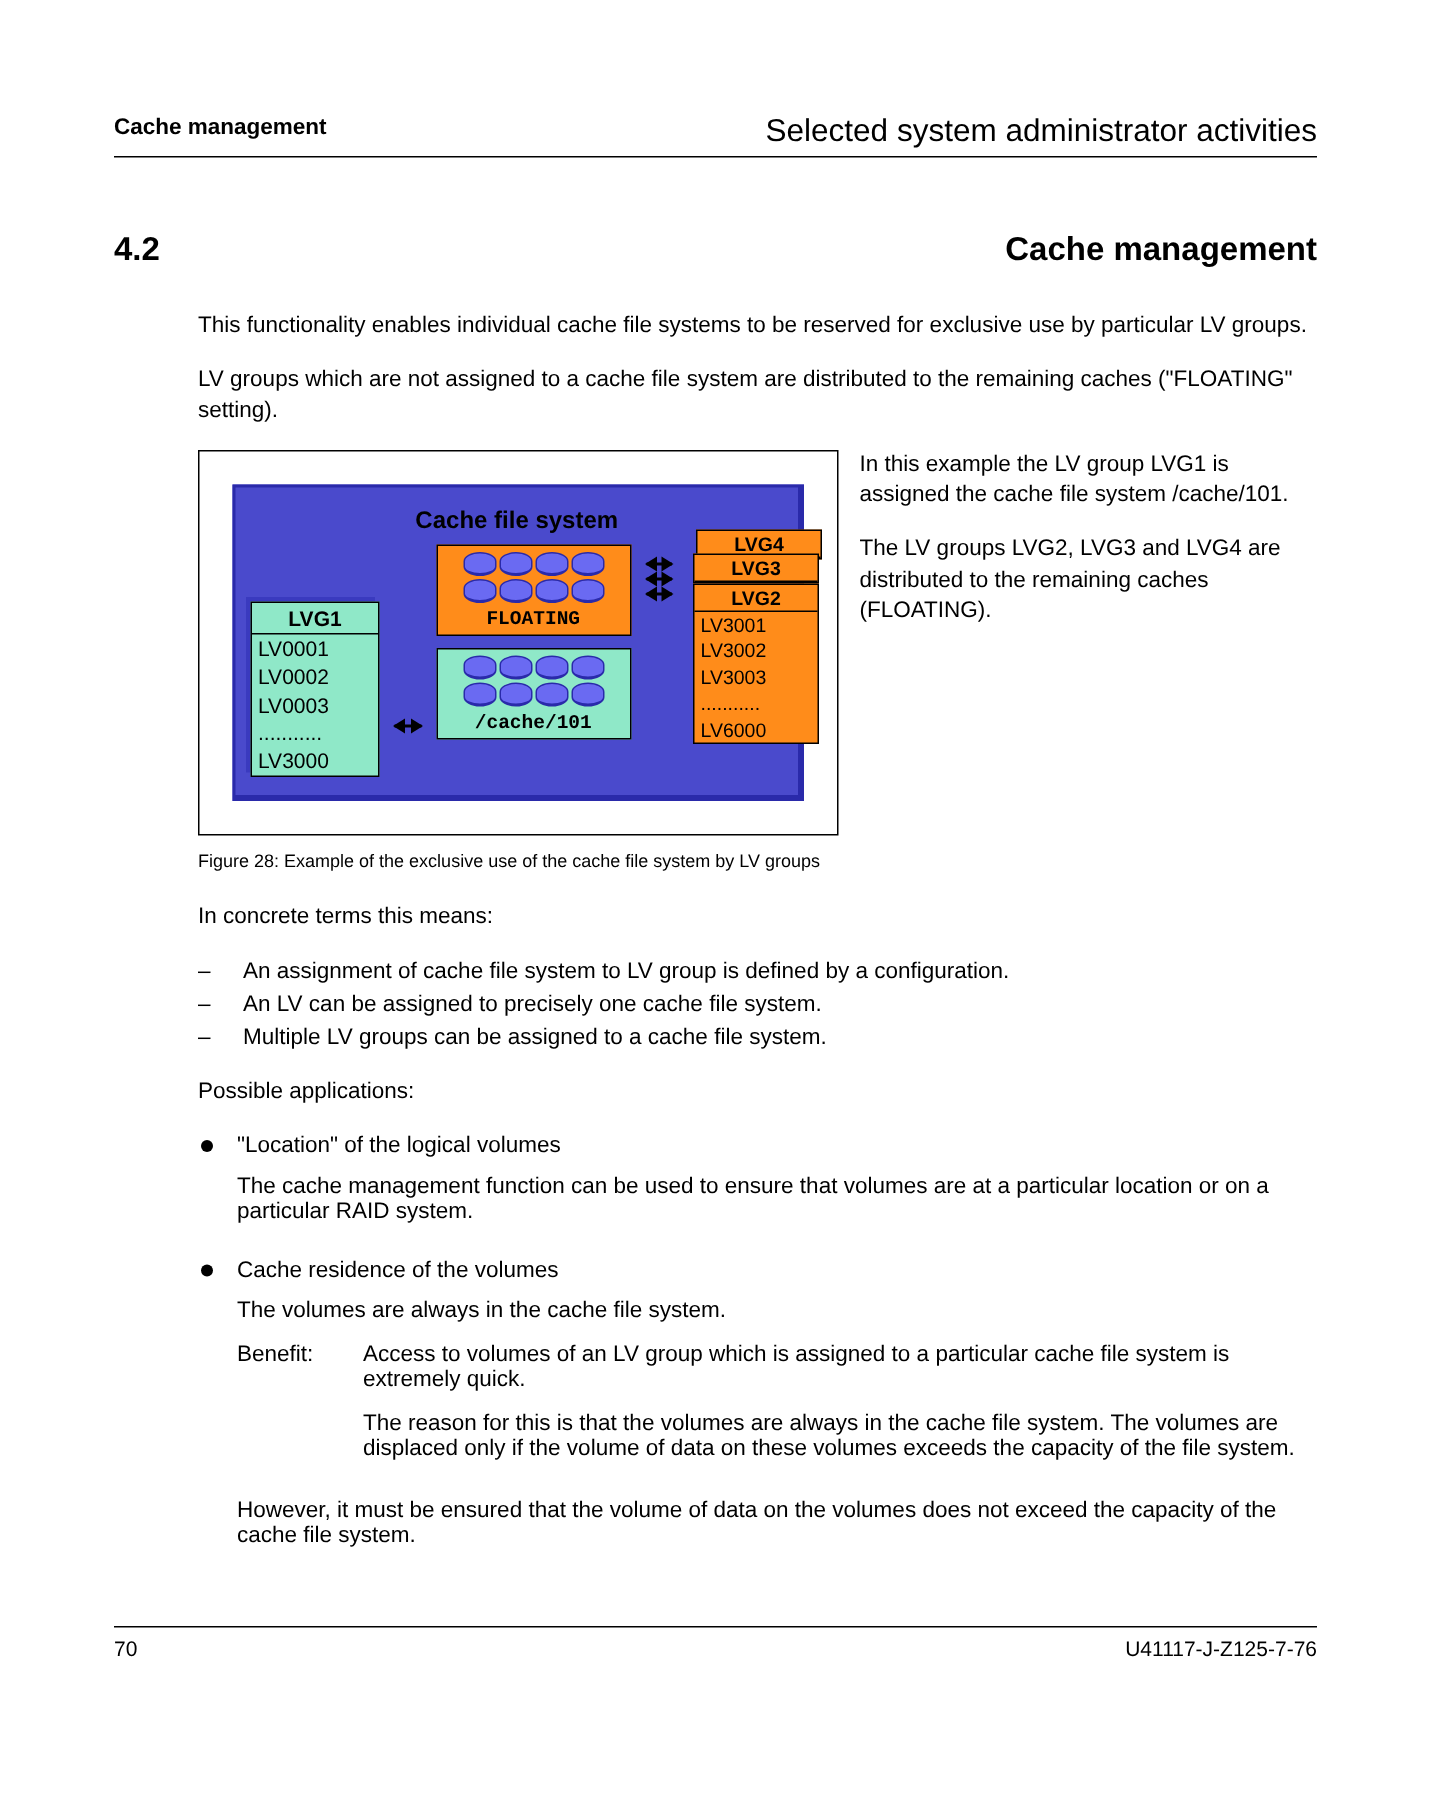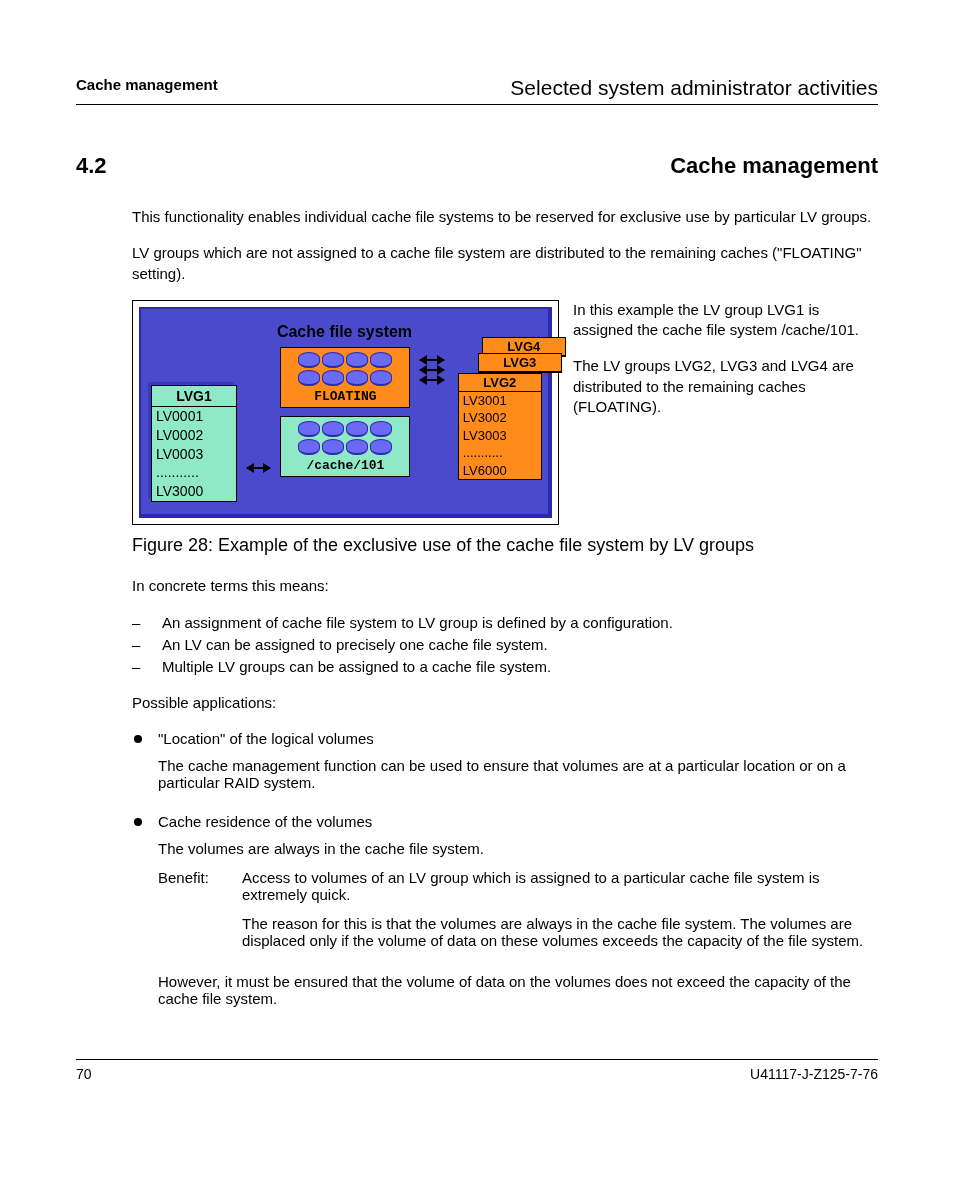--- a/index.html
+++ b/index.html
@@ -14,7 +14,7 @@
   .body-indent { margin-left: 56px; }
   .para { margin-bottom: 16px; line-height: 1.35; }
   .figure-row { display: flex; gap: 14px; align-items: flex-start; margin-bottom: 10px; }
-  .figure-box { border: 1.5px solid #000; padding: 0; width: 427px; position: relative; }
+  .figure-box { border: 1.5px solid #000; padding: 16px; width: 427px; position: relative; }
   .diagram-outer { background: #4a4acc; margin: 6px; padding: 14px 10px 12px 10px; border: 2px solid #2a2aaa; border-right-width:4px; border-bottom-width:4px; }
   .diagram-title { text-align: center; font-weight: bold; font-size: 16px; margin-bottom: 6px; }
   .diag-row { display: flex; align-items: flex-start; gap: 10px; position:relative;}

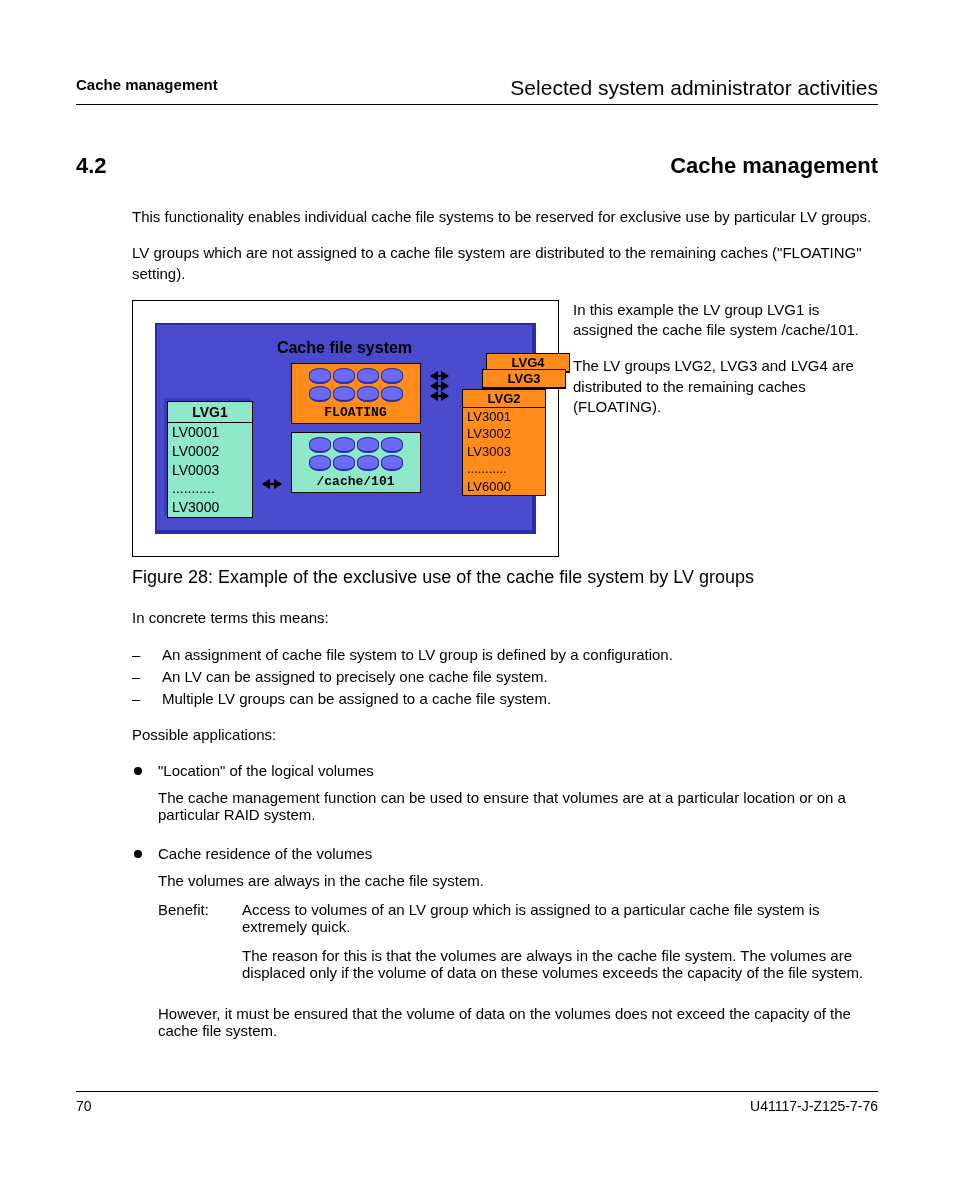--- a/index.html
+++ b/index.html
@@ -133,7 +133,7 @@
             </div>
 
             <div class="lvg-stack">
-              <div class="lvg-card" style="top:0;left:24px;">
+              <div class="lvg-card" style="top:0;left:2px;">
                 <div class="lvg-card-head">LVG4</div>
               </div>
               <div class="lvg-card" style="top:16px;left:20px;">

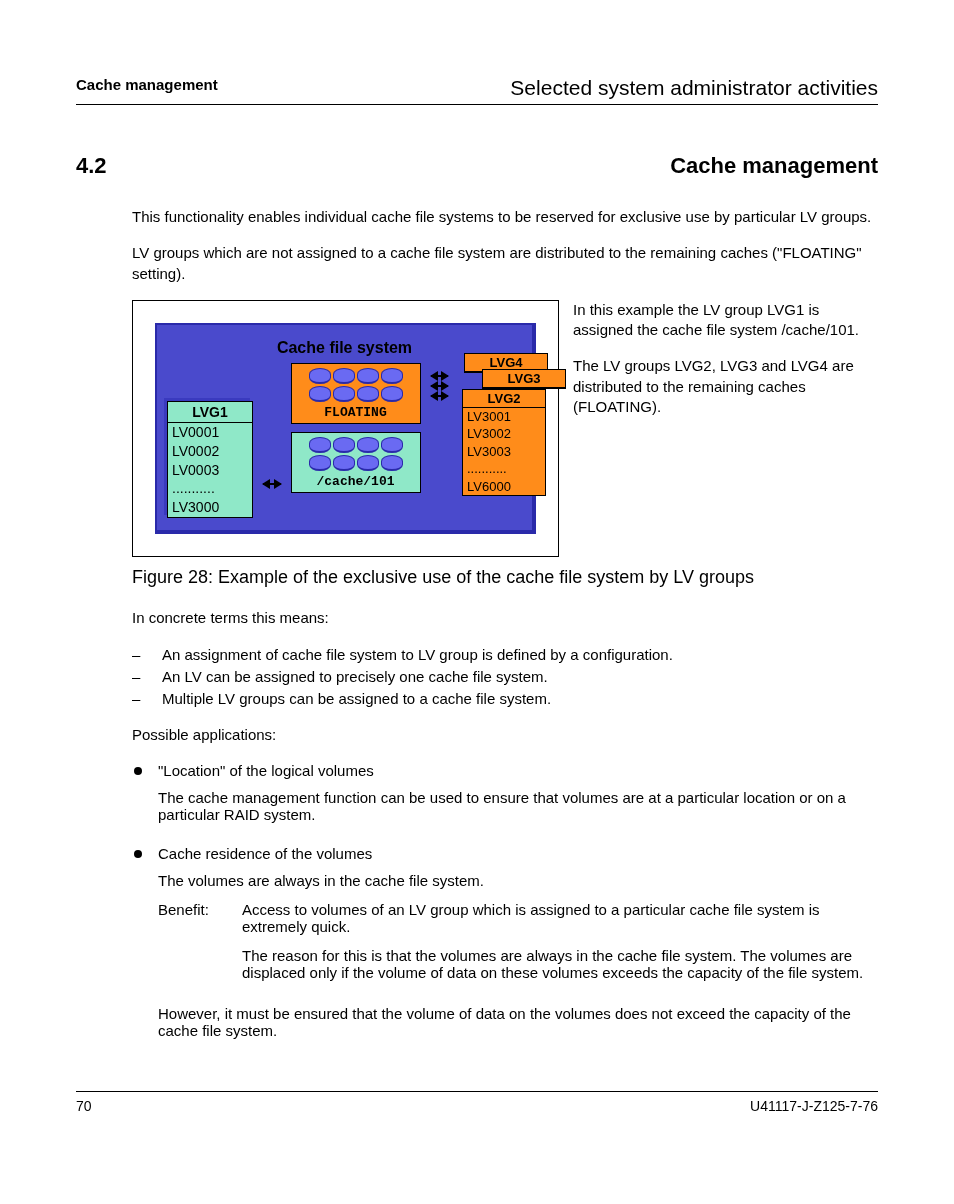--- a/index.html
+++ b/index.html
@@ -136,7 +136,7 @@
               <div class="lvg-card" style="top:0;left:2px;">
                 <div class="lvg-card-head">LVG4</div>
               </div>
-              <div class="lvg-card" style="top:16px;left:20px;">
+              <div class="lvg-card" style="top:16px;left:0;">
                 <div class="lvg-card-head">LVG3</div>
               </div>
               <div class="lvg-card" style="top:36px;left:0;">

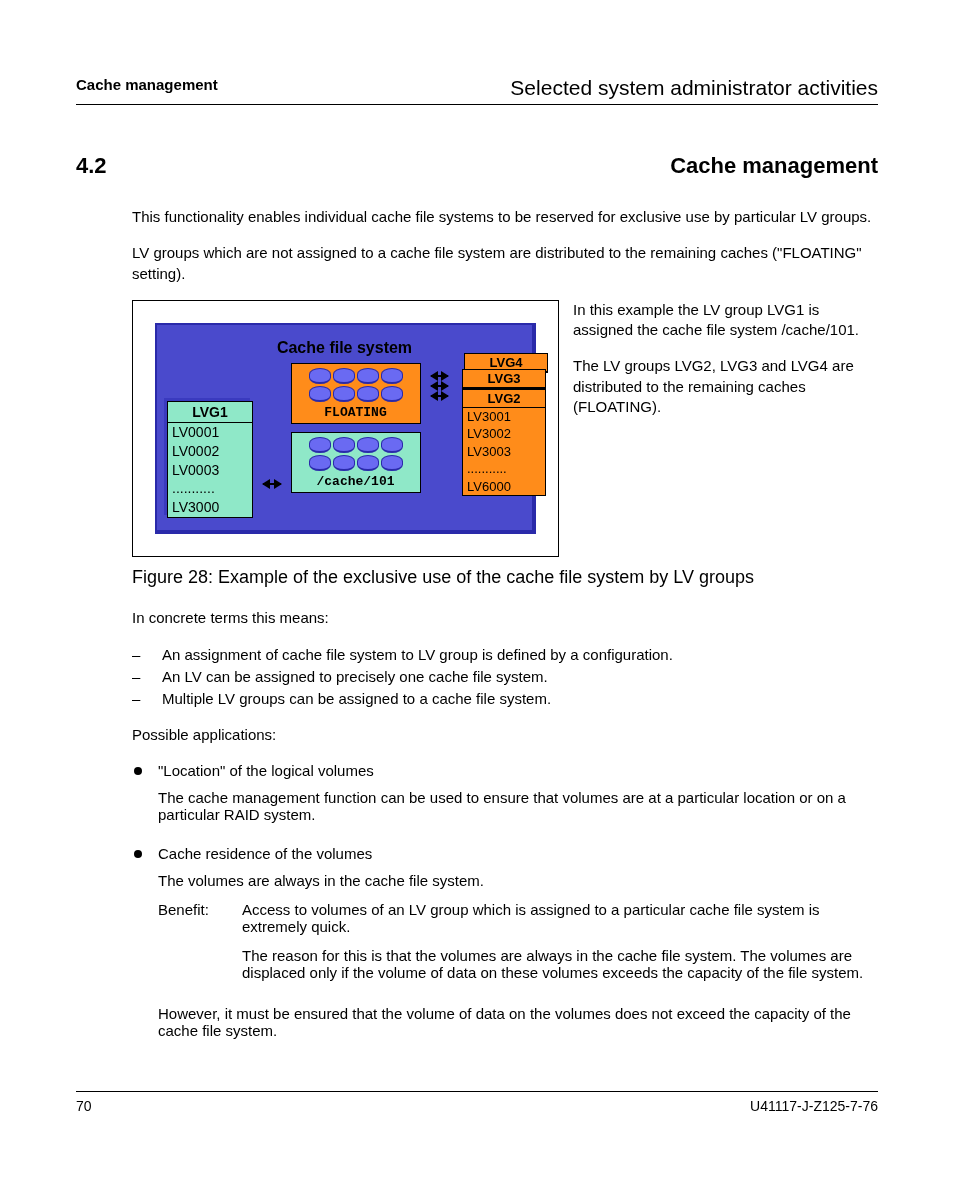--- a/index.html
+++ b/index.html
@@ -37,7 +37,7 @@
   .arrow-h::before{left:-1px;border-right:8px solid #000;}
   .arrow-h::after{right:-1px;border-left:8px solid #000;}
   .figure-side-text { flex: 1; font-size: 15px; line-height: 1.35; }
-  .figure-caption { font-size: 18px; margin-bottom: 20px; }
+  .figure-caption { font-size: 12px; margin-bottom: 20px; }
   .dash-list { margin-bottom: 16px; }
   .dash-item { display: flex; gap: 16px; line-height: 1.4; margin-bottom: 1px; }
   .dash { width: 14px; flex-shrink: 0; }

